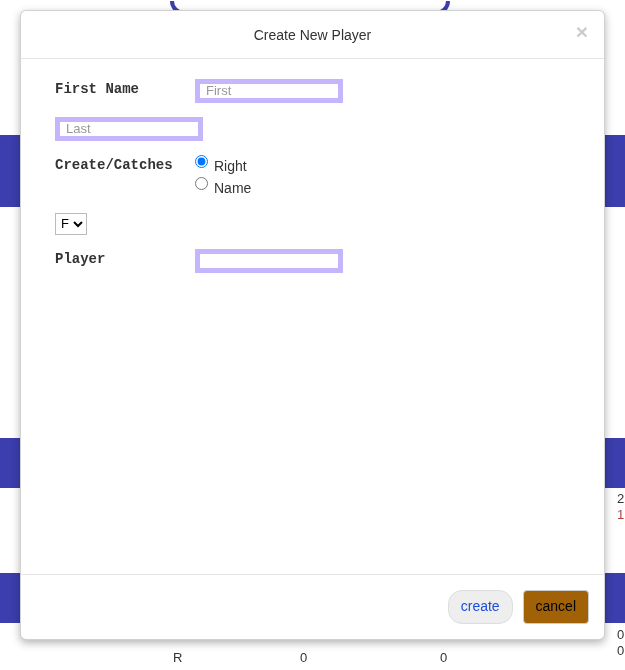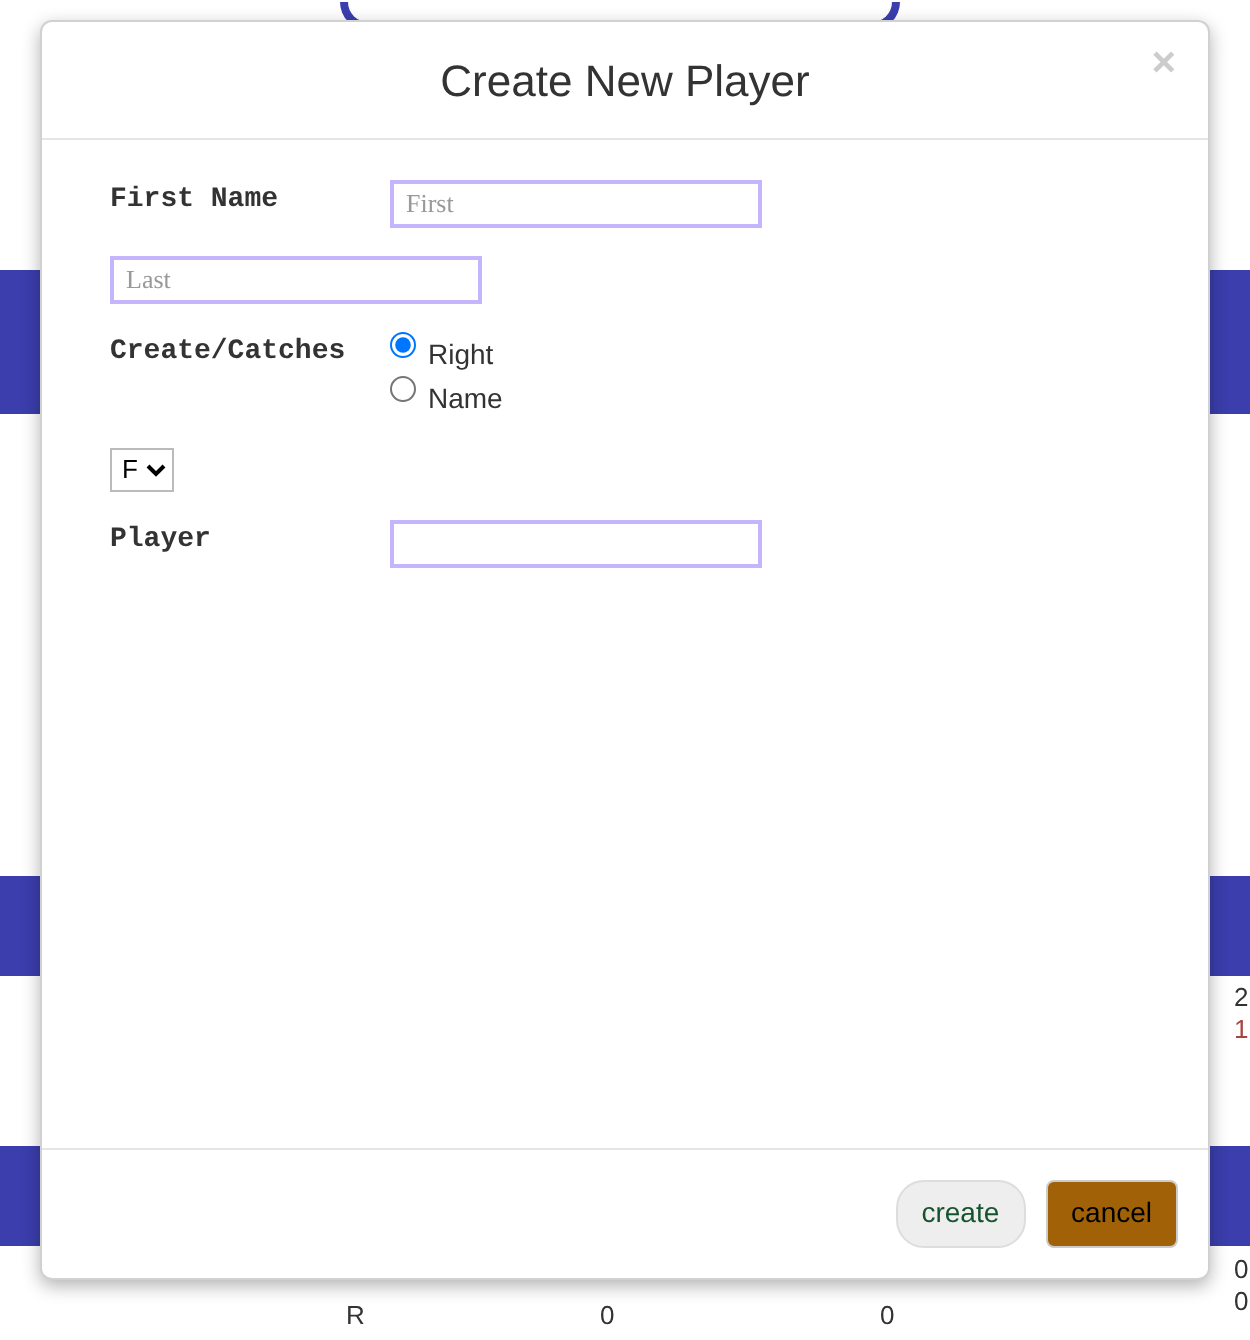--- a/index.html
+++ b/index.html
@@ -51,7 +51,7 @@
     }
     .modal-title {
       margin: 0;
-      font-size: 22px;
+      font-size: 14px;
       font-weight: 400;
       line-height: 1.4;
     }

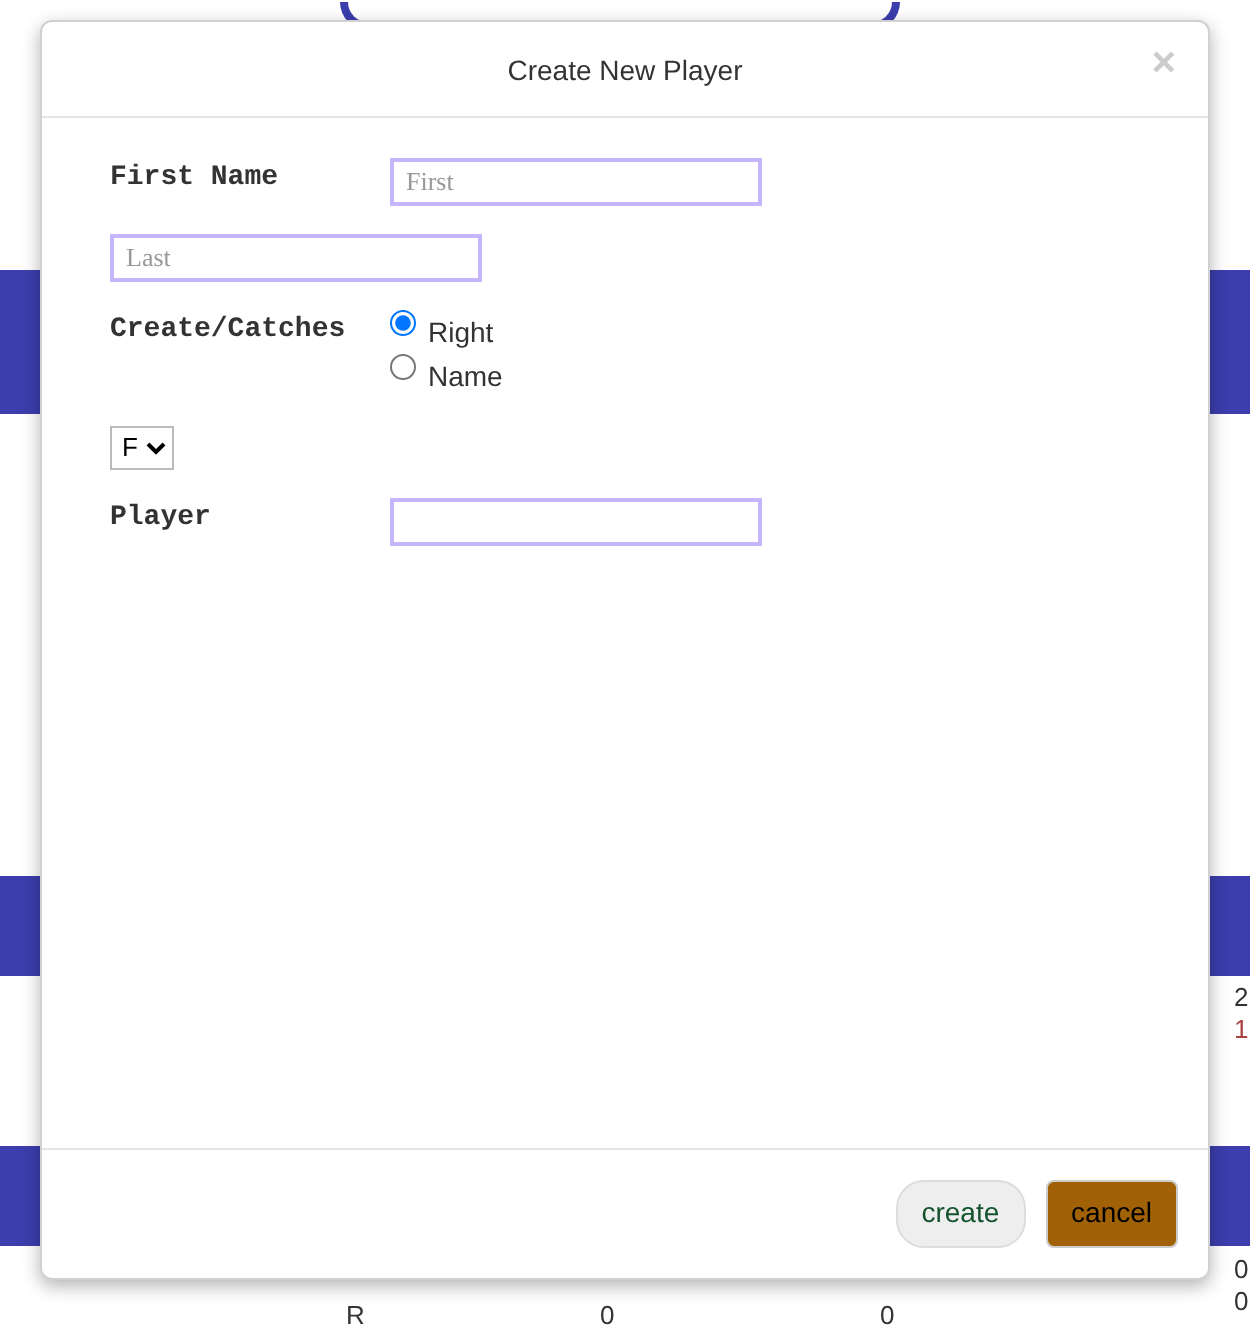--- a/index.html
+++ b/index.html
@@ -90,12 +90,12 @@
       flex: 1;
     }
     .text-input {
-      width: 186px;
+      width: 148px;
       height: 24px;
-      border: 2px solid #c4b5fd;
+      border: 5px solid #c4b5fd;
       padding: 2px 6px;
       font-size: 13px;
-      font-family: Liberation Serif, serif;
+      font-family: Liberation Sans, sans-serif;
     }
     .text-input::placeholder {
       color: #999;

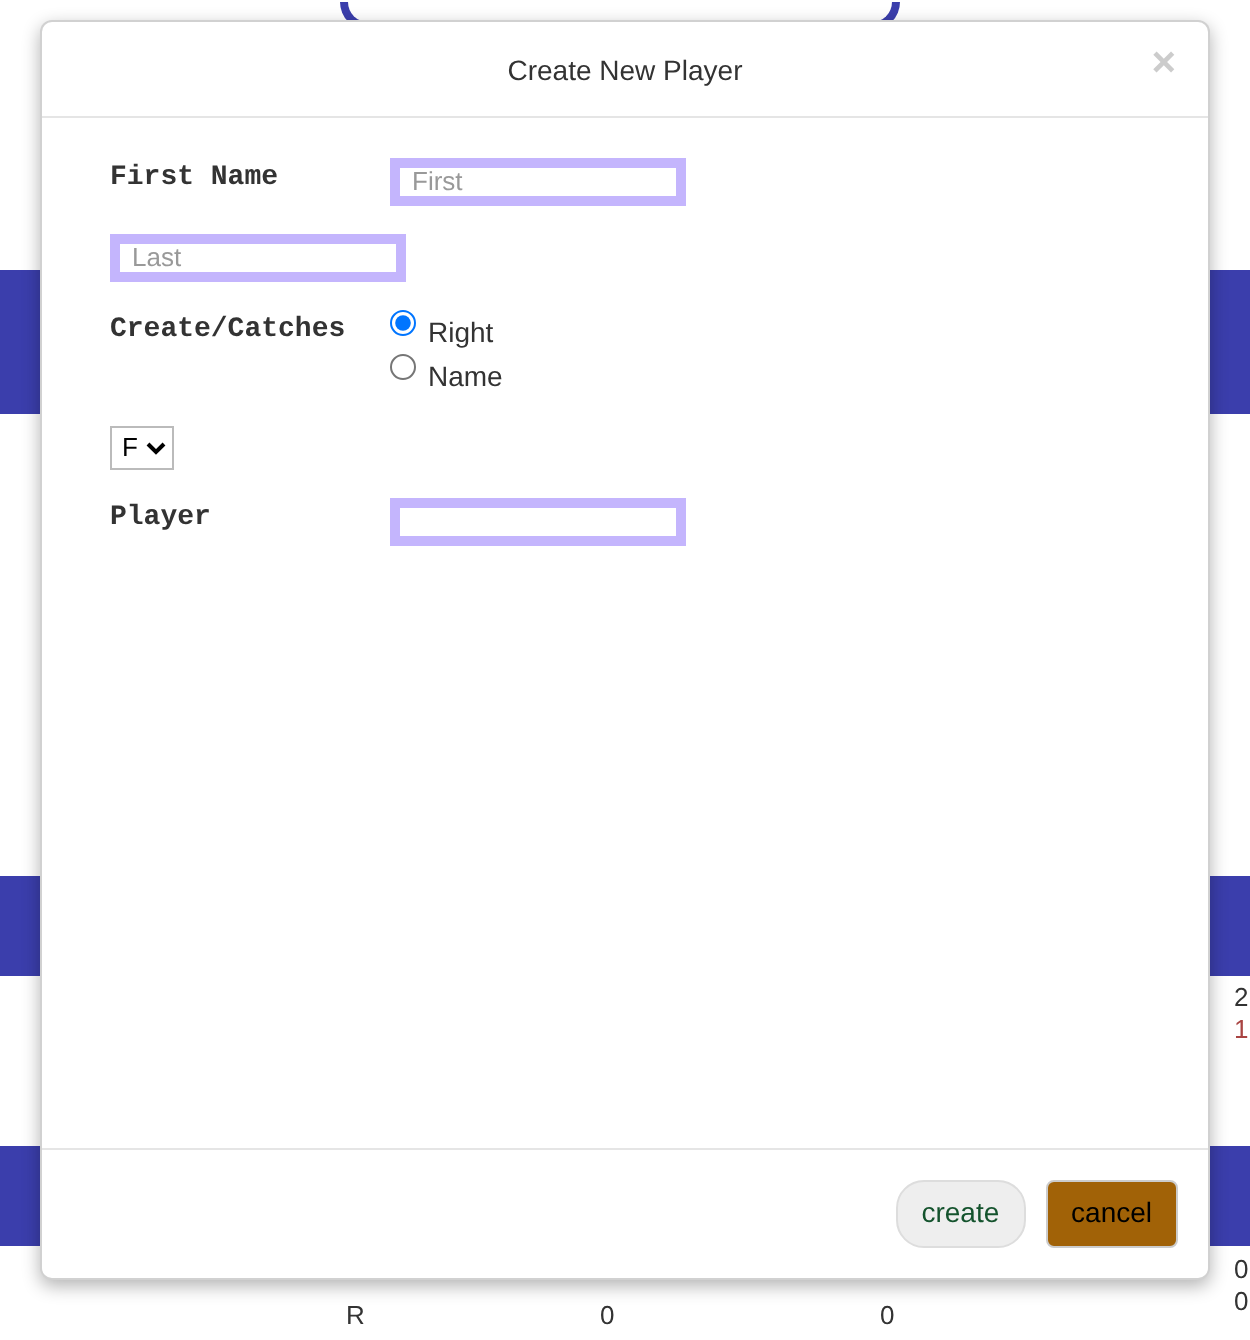--- a/index.html
+++ b/index.html
@@ -134,7 +134,7 @@
     }
     .btn-muted {
       background: #eee;
-      color: #14532d;
+      color: #1d4ed8;
       border-color: #ddd;
       border-radius: 14px;
     }

